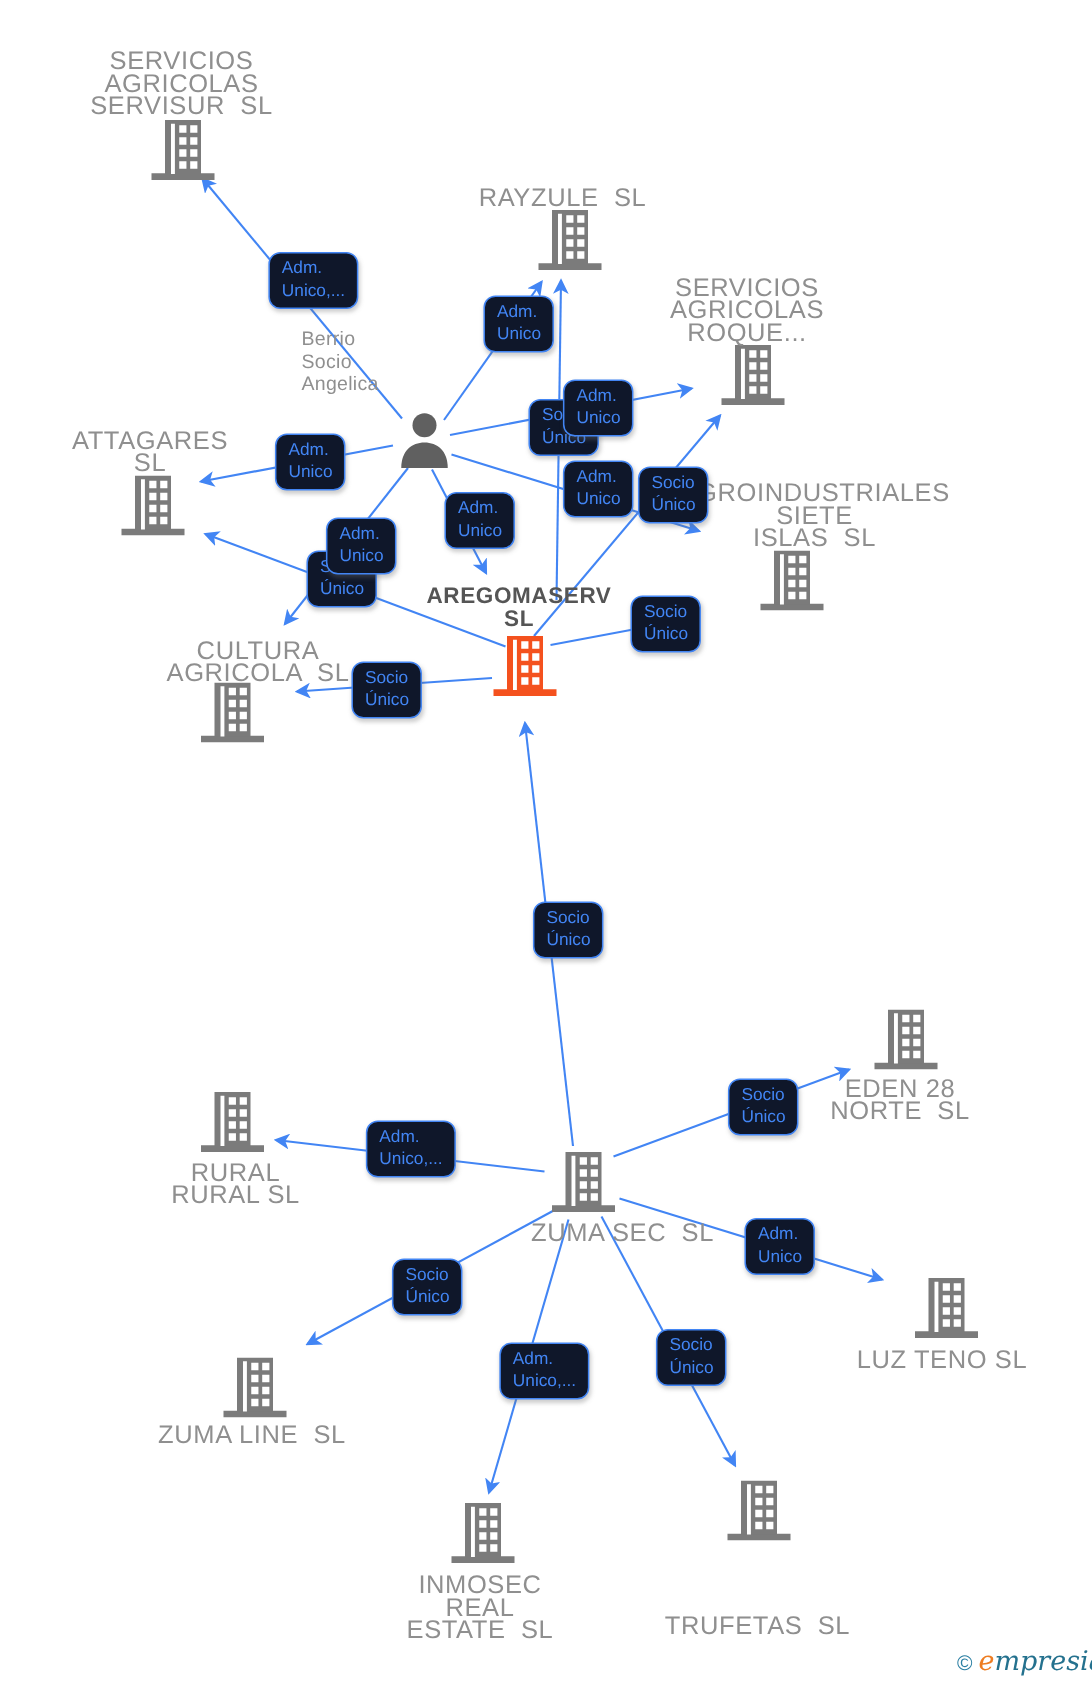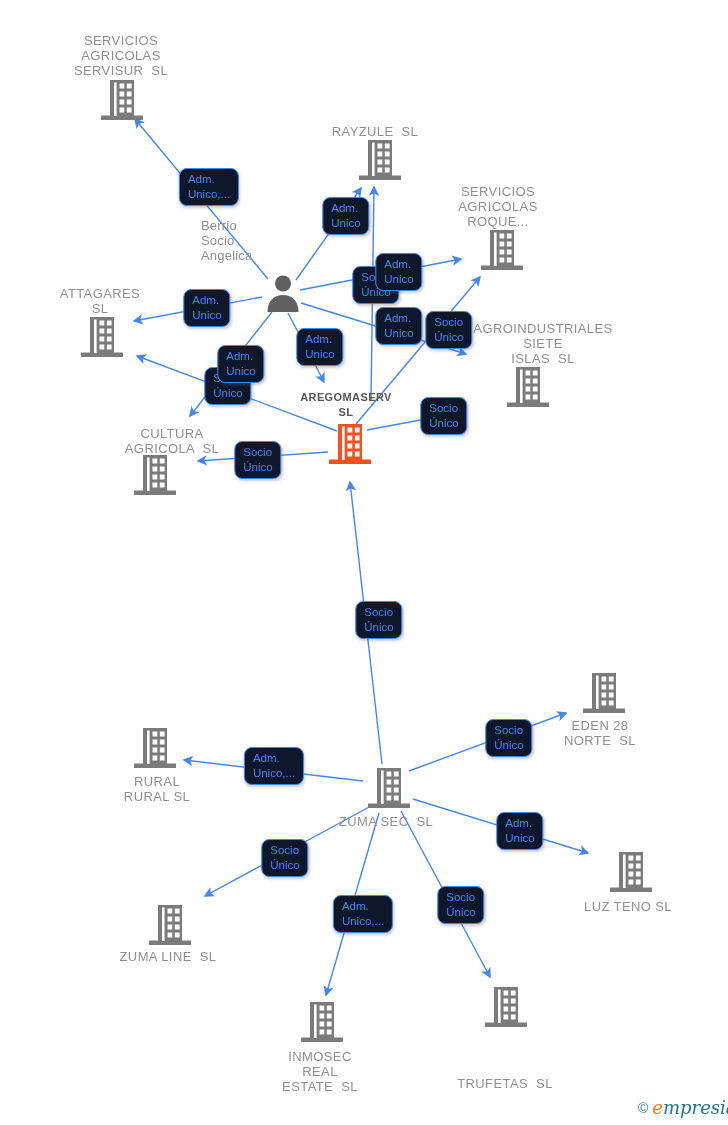--- a/index.html
+++ b/index.html
@@ -13,7 +13,7 @@
   .node-icon{position:absolute;cursor:pointer;}
   .company-label{
     position:absolute;width:180px;transform:translateX(-50%);text-align:center;
-    font-size:13px;color:#8f8f8f;letter-spacing:.4px;cursor:pointer;
+    font-size:17px;color:#8f8f8f;letter-spacing:.4px;cursor:pointer;
   }
   .company-label div{line-height:15px;white-space:pre;}
   .company-label.highlight{color:#555555;font-weight:bold;font-size:11px;letter-spacing:.4px;}

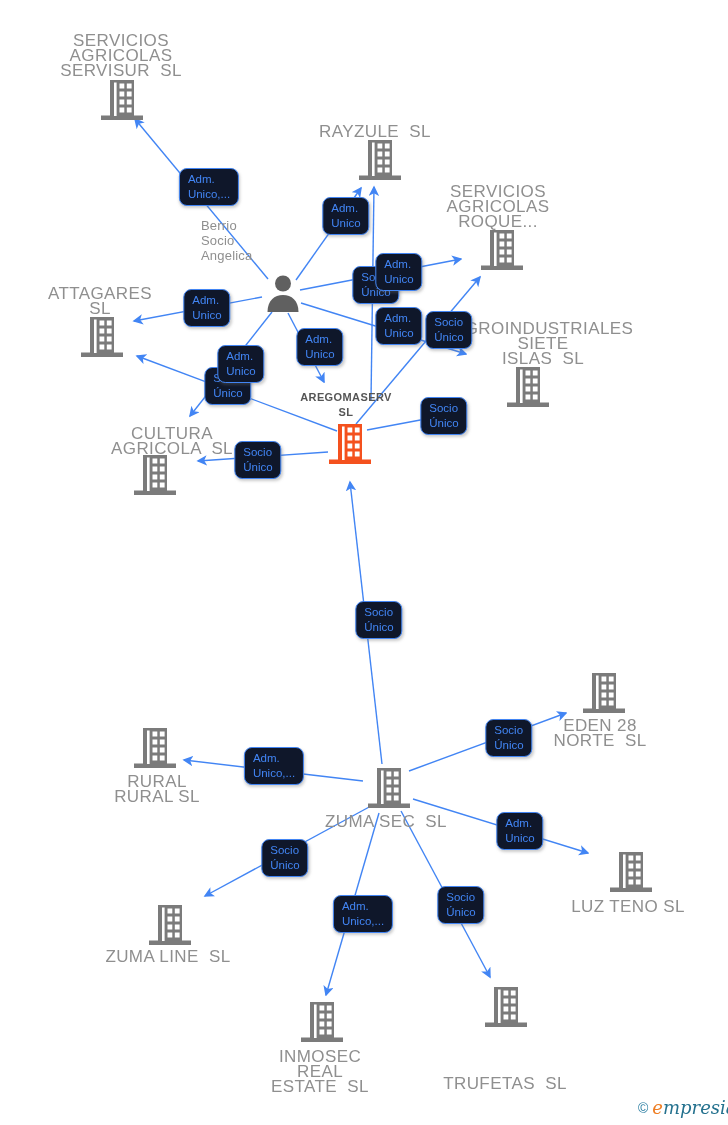--- a/index.html
+++ b/index.html
@@ -16,7 +16,7 @@
     font-size:17px;color:#8f8f8f;letter-spacing:.4px;cursor:pointer;
   }
   .company-label div{line-height:15px;white-space:pre;}
-  .company-label.highlight{color:#555555;font-weight:bold;font-size:11px;letter-spacing:.4px;}
+  .company-label.highlight{color:#555555;font-weight:bold;font-size:15px;letter-spacing:.4px;}
   .person-name{
     position:absolute;width:160px;transform:translateX(-50%);text-align:left;
     font-size:13px;color:#8f8f8f;letter-spacing:.2px;cursor:pointer;

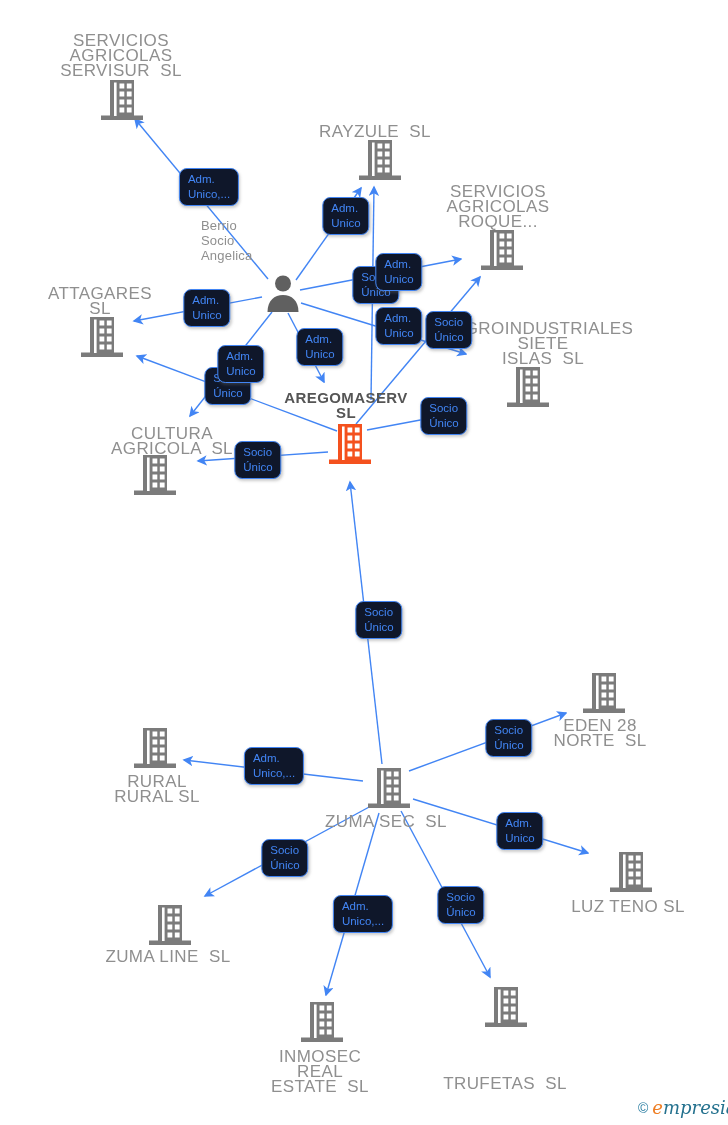--- a/index.html
+++ b/index.html
@@ -207,7 +207,7 @@
           <rect x="19.5" y="27.5" width="4.8" height="5" fill="#fff"></rect>
           <rect x="26.8" y="27.5" width="4.8" height="5" fill="#fff"></rect>
         </svg></div>
-      <div class="company-label" style="left: 386px; top: 814px;">
+      <div class="company-label" style="left: 386px; top: 814px; text-align: right;">
         <div>ZUMA SEC  SL</div>
       </div>
       <div class="node-icon" style="left: 582px; top: 673px;"><svg width="44" height="40" viewBox="0 0 44 40">

